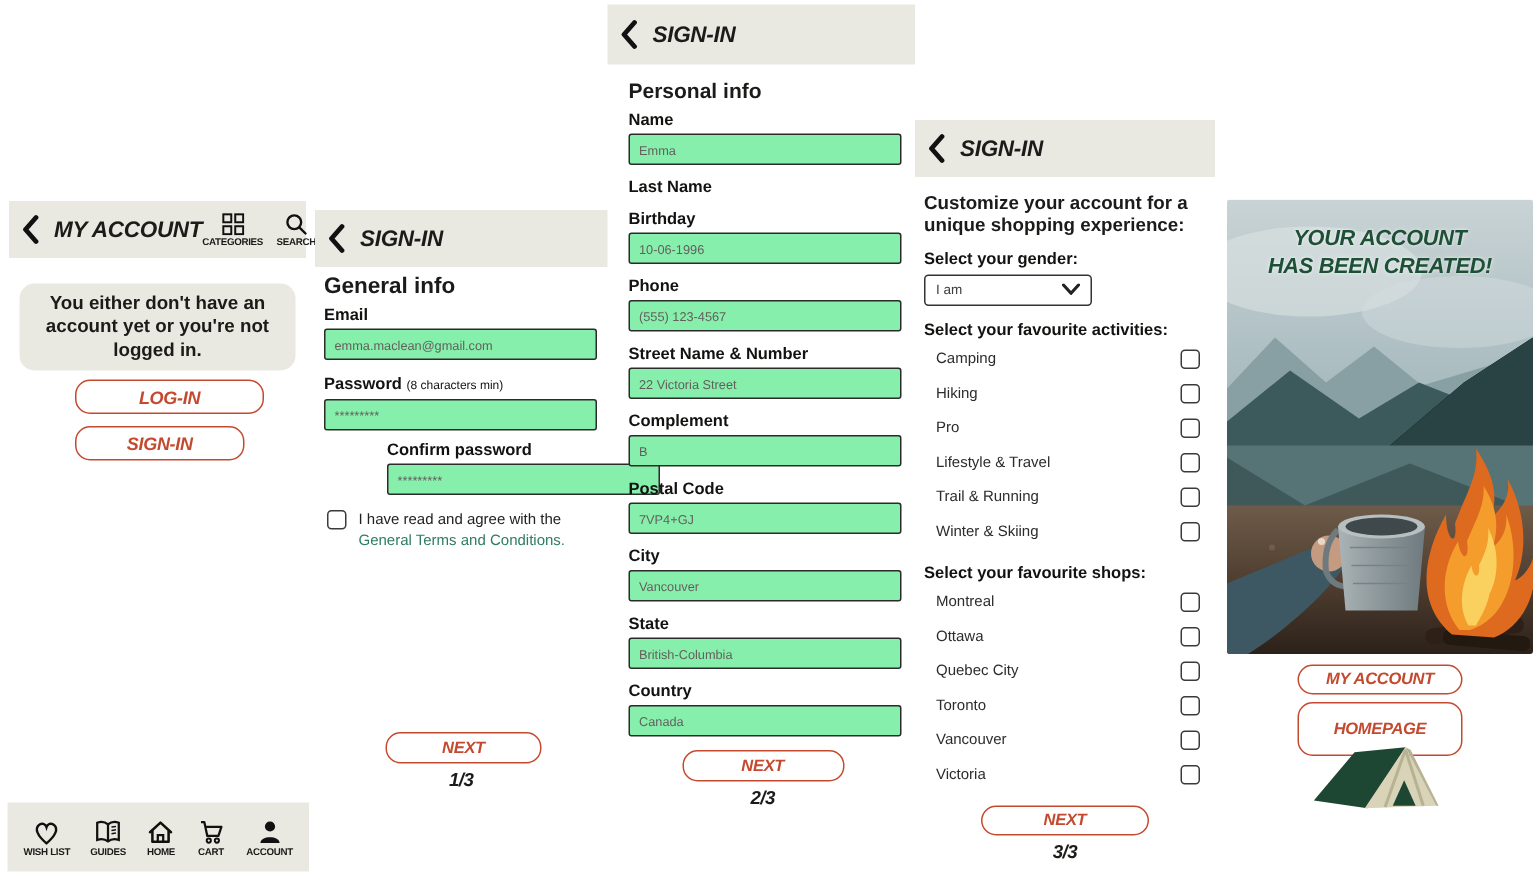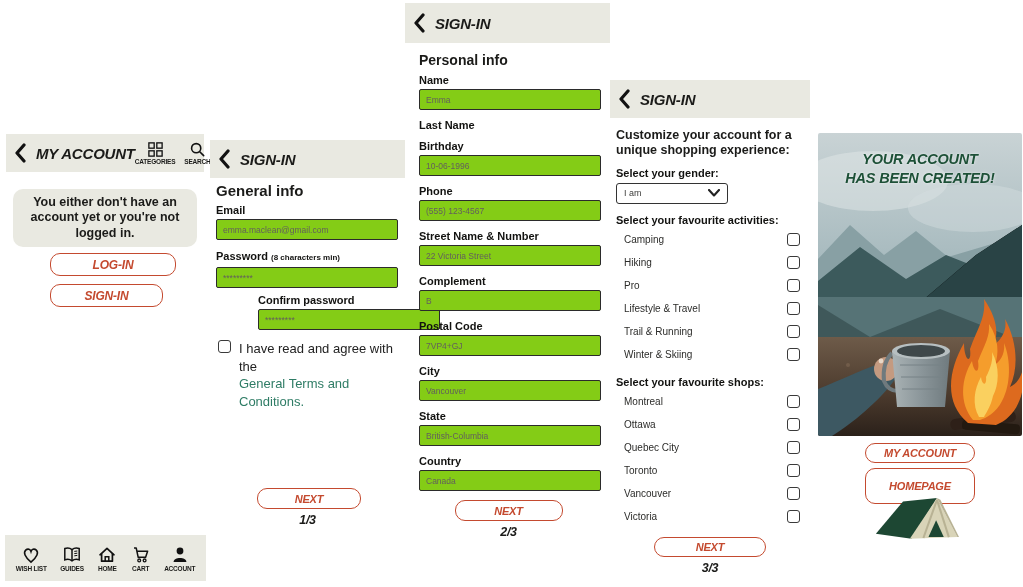--- a/index.html
+++ b/index.html
@@ -25,7 +25,7 @@
           font-size:12px;letter-spacing:-.2px;cursor:pointer;}
   .step{font-style:italic;font-weight:800;font-size:12.5px;text-align:center;letter-spacing:-.3px;}
   .flabel{font-weight:700;font-size:11px;color:#121210;margin-bottom:3px;line-height:12px;white-space:nowrap;}
-  .finput{border:1.5px solid #2b2b2b;border-radius:2px;background:#84cc16;font-size:8.5px;color:var(--val);
+  .finput{border:1.5px solid #2b2b2b;border-radius:2px;background:#86efac;font-size:8.5px;color:var(--val);
           display:flex;align-items:center;padding:0 6px;height:21px;}
   .cbox{width:13px;height:13px;border:1.6px solid #3a3a3a;border-radius:3px;background:#fff;flex:0 0 auto;cursor:pointer;}
   .seclabel{font-weight:700;font-size:11px;color:#121210;}

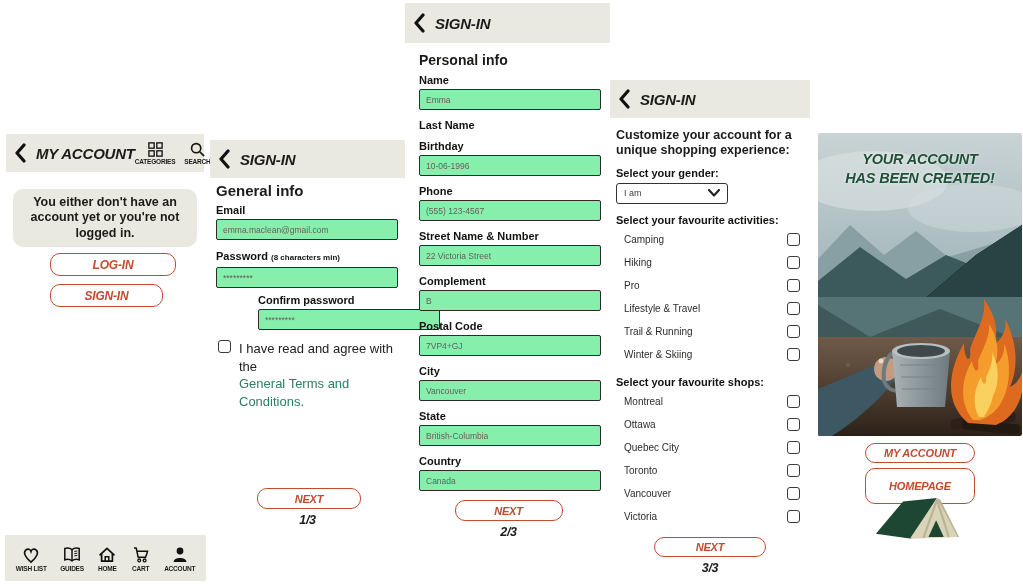--- a/index.html
+++ b/index.html
@@ -54,7 +54,7 @@
   .s2 .f-email{position:absolute;left:6px;top:64px;width:182px;}
   .s2 .f-pass {position:absolute;left:6px;top:110px;width:182px;}
   .s2 .f-conf {position:absolute;left:0;top:154px;width:182px;margin-left:48px;}
-  .sublab{font-weight:700;font-size:8px;}
+  .sublab{font-weight:400;font-size:8px;}
   .terms{position:absolute;left:8px;top:200px;display:flex;gap:8px;align-items:flex-start;}
   .terms .txt{font-size:13px;line-height:1.35;color:#222;}
   .terms .lnk{color:var(--green);cursor:pointer;}

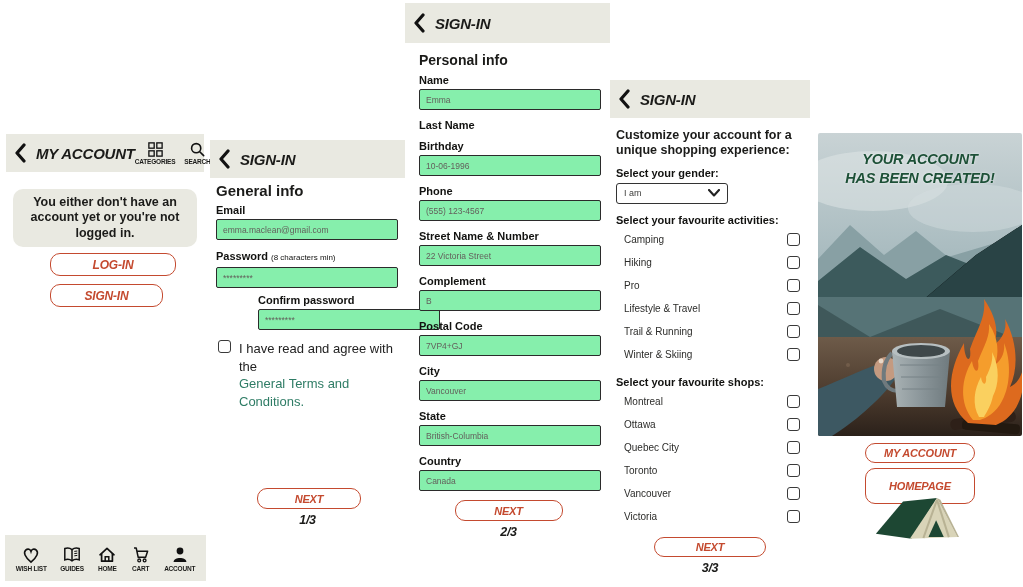--- a/index.html
+++ b/index.html
@@ -56,7 +56,7 @@
   .s2 .f-conf {position:absolute;left:0;top:154px;width:182px;margin-left:48px;}
   .sublab{font-weight:400;font-size:8px;}
   .terms{position:absolute;left:8px;top:200px;display:flex;gap:8px;align-items:flex-start;}
-  .terms .txt{font-size:13px;line-height:1.35;color:#222;}
+  .terms .txt{font-size:10px;line-height:1.35;color:#222;}
   .terms .lnk{color:var(--green);cursor:pointer;}
   .s2 .next{position:absolute;left:47px;top:348px;width:104px;height:21px;font-size:11px;}
   .s2 .step{position:absolute;left:0;top:373px;width:195px;}

